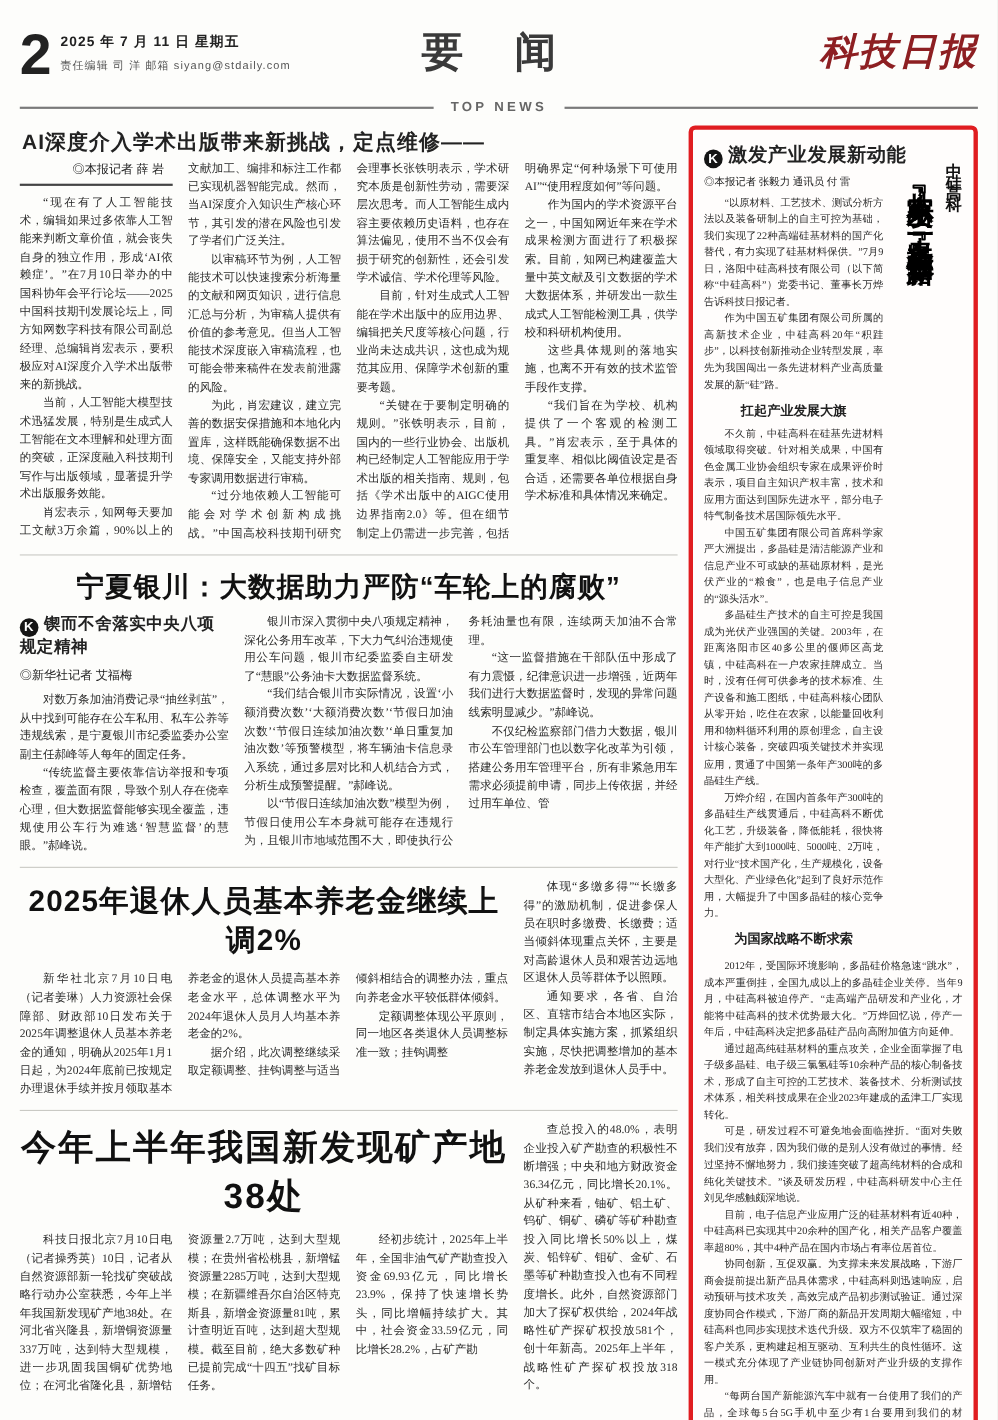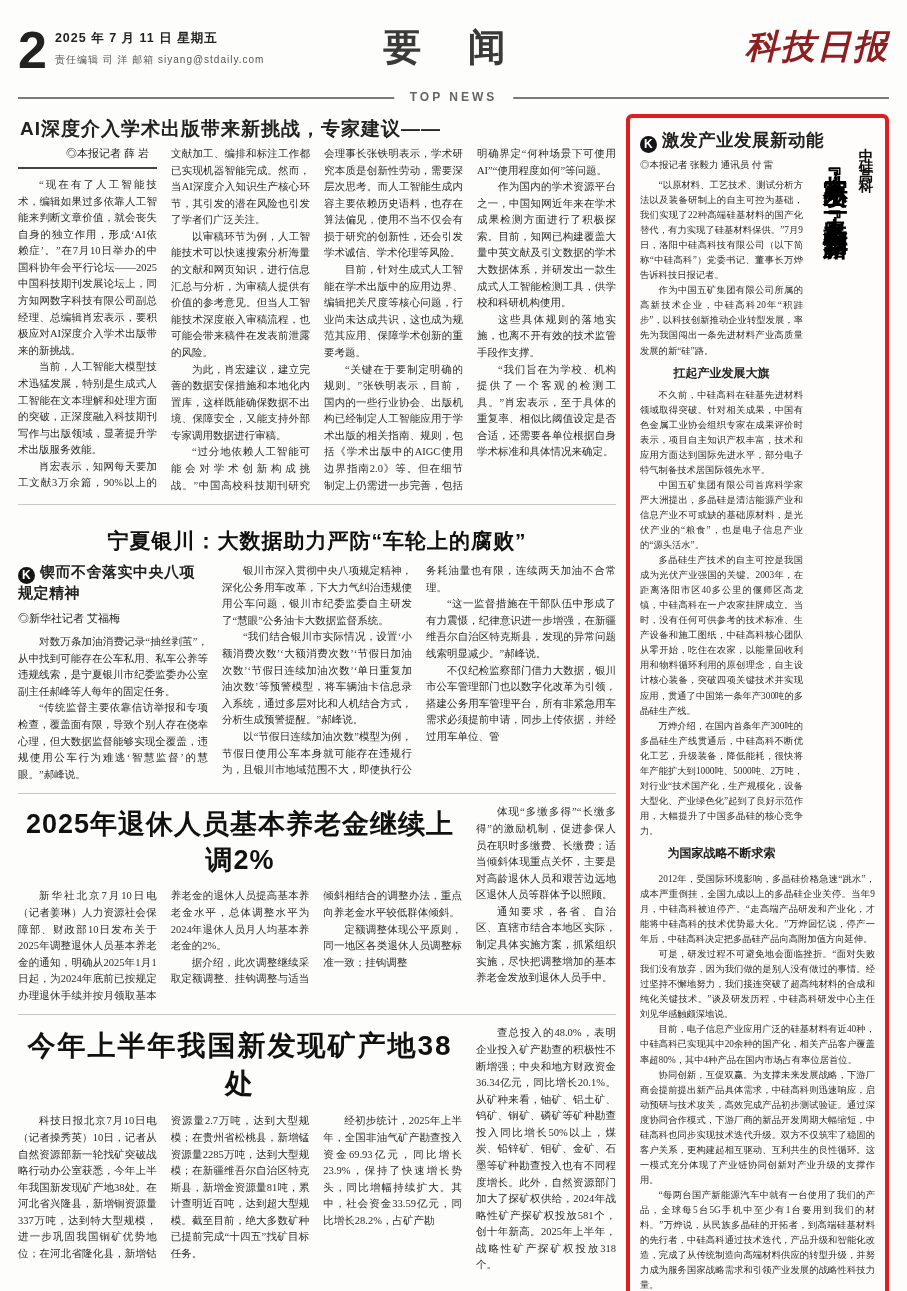--- a/index.html
+++ b/index.html
@@ -97,7 +97,7 @@
     <div class="colL">
 
       <div>
-        <div class="kicker a-kicker">AI深度介入学术出版带来新挑战，专家建议——</div>
+        <div class="kicker a-kicker">AI深度介入学术出版带来新挑战，定点维修——</div>
         <div class="cols cols4">
           <div style="break-inside:avoid;">
             <div class="byline" style="font-family:'Liberation Sans',sans-serif;margin-left:48px;">◎本报记者  薛 岩</div>

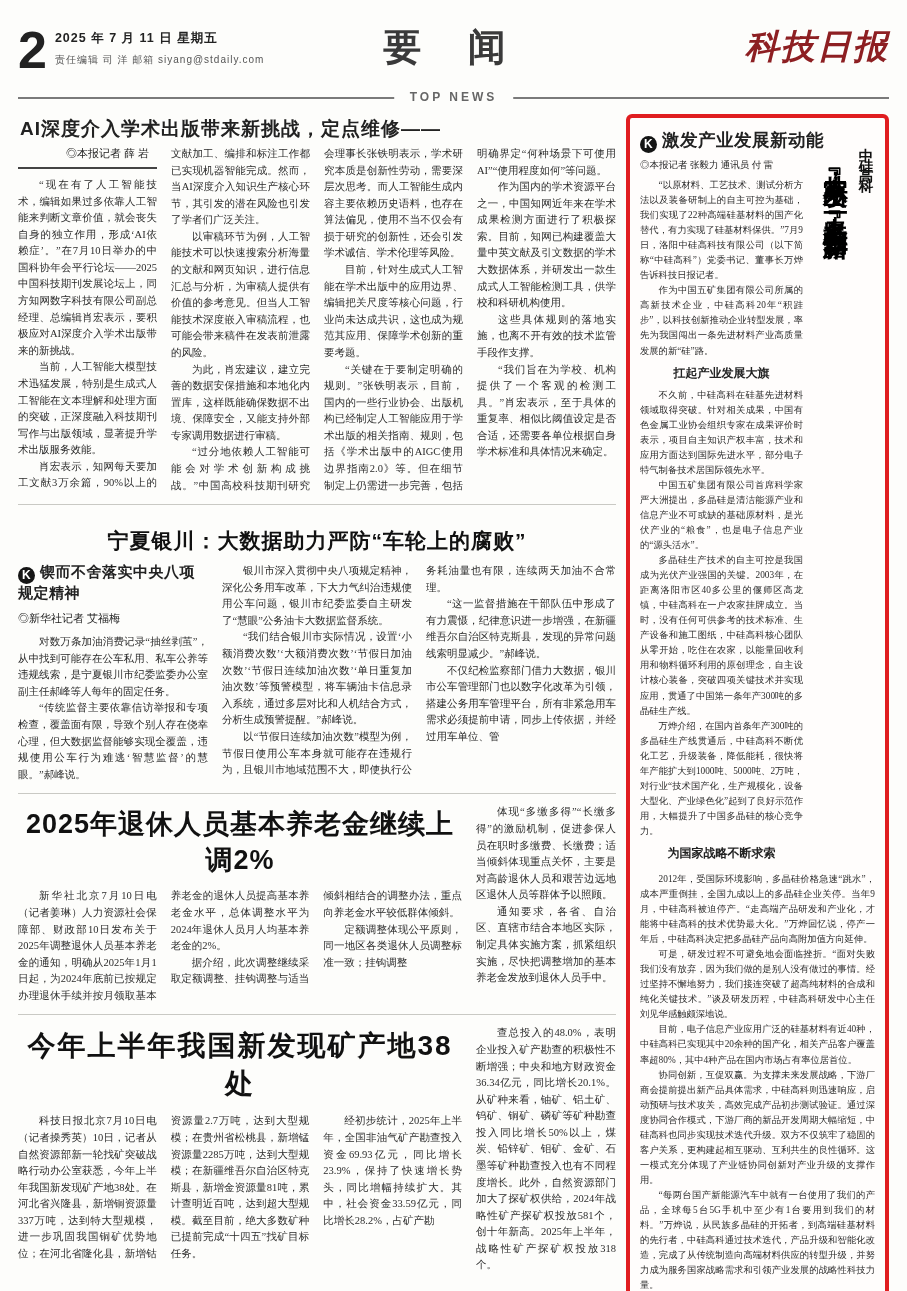--- a/index.html
+++ b/index.html
@@ -49,7 +49,7 @@
   .sidecol { width:140px; flex:none; }
   .sidecol p { font-size:10.5px; line-height:1.58; text-align:justify; text-indent:2em; color:#2b2b2b; }
   
-  .b-headline { font-size:21px; letter-spacing:1px; margin:12px 0 8px 0; }
+  .b-headline { font-size:25px; letter-spacing:1px; margin:2px 0 8px 0; }
   .c-headline { font-size:27px; letter-spacing:1px; margin:2px 0 10px 0; }
   .d-headline { font-size:28px; letter-spacing:2px; margin:2px 0 10px 0; }
   

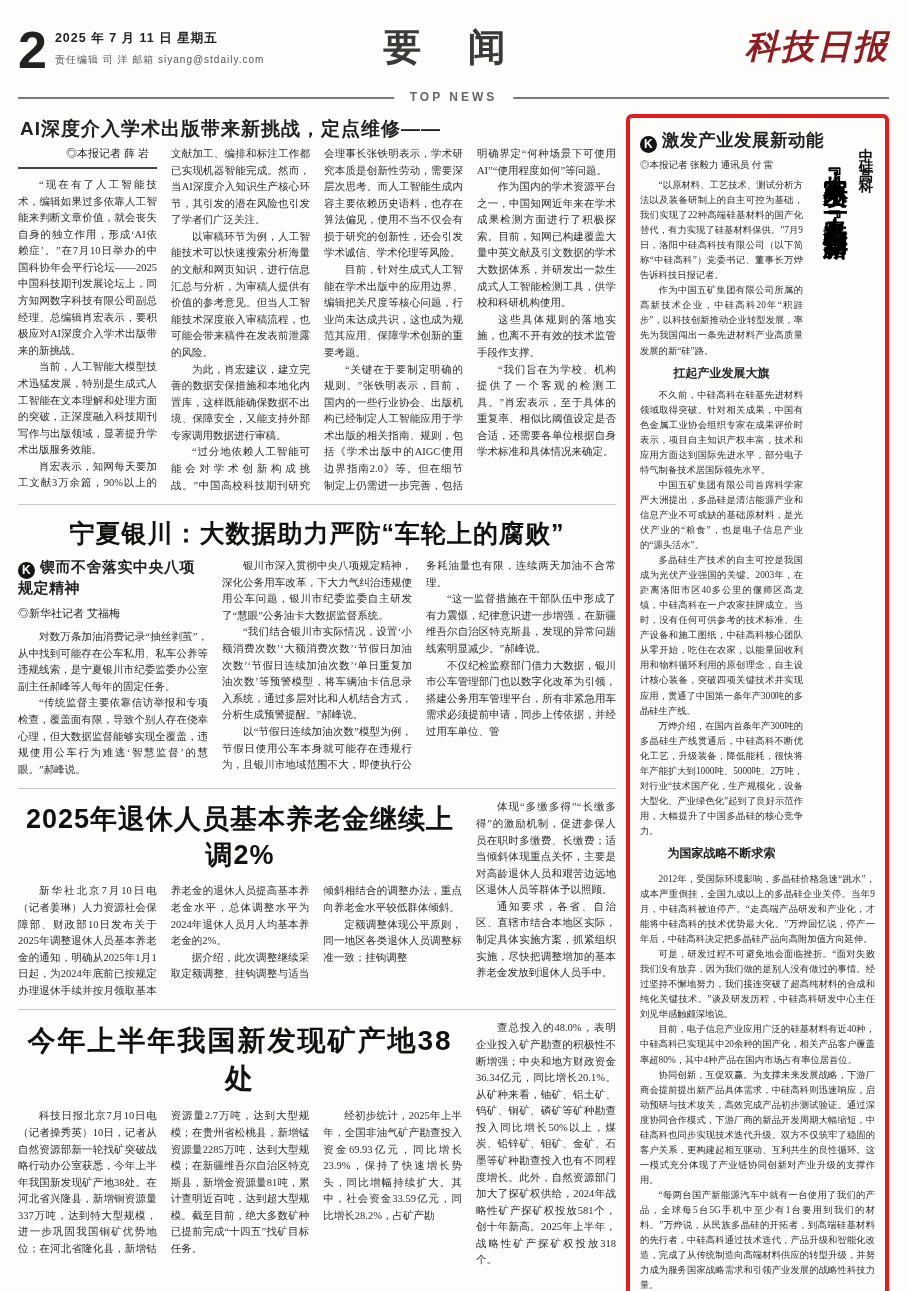--- a/index.html
+++ b/index.html
@@ -136,7 +136,7 @@
                   <p>银川市深入贯彻中央八项规定精神，深化公务用车改革，下大力气纠治违规使用公车问题，银川市纪委监委自主研发了“慧眼”公务油卡大数据监督系统。</p>
                   <p>“我们结合银川市实际情况，设置‘小额消费次数’‘大额消费次数’‘节假日加油次数’‘节假日连续加油次数’‘单日重复加油次数’等预警模型，将车辆油卡信息录入系统，通过多层对比和人机结合方式，分析生成预警提醒。”郝峰说。</p>
                   <p>以“节假日连续加油次数”模型为例，节假日使用公车本身就可能存在违规行为，且银川市地域范围不大，即使执行公务耗油量也有限，连续两天加油不合常理。</p>
-                  <p>“这一监督措施在干部队伍中形成了有力震慑，纪律意识进一步增强，在新疆维吾尔自治区特克斯县，发现的异常问题线索明显减少。”郝峰说。</p>
+                  <p>“这一监督措施在干部队伍中形成了有力震慑，纪律意识进一步增强，近两年我们进行大数据监督时，发现的异常问题线索明显减少。”郝峰说。</p>
                   <p>不仅纪检监察部门借力大数据，银川市公车管理部门也以数字化改革为引领，搭建公务用车管理平台，所有非紧急用车需求必须提前申请，同步上传依据，并经过用车单位、管</p>
                 </div>
             </div>

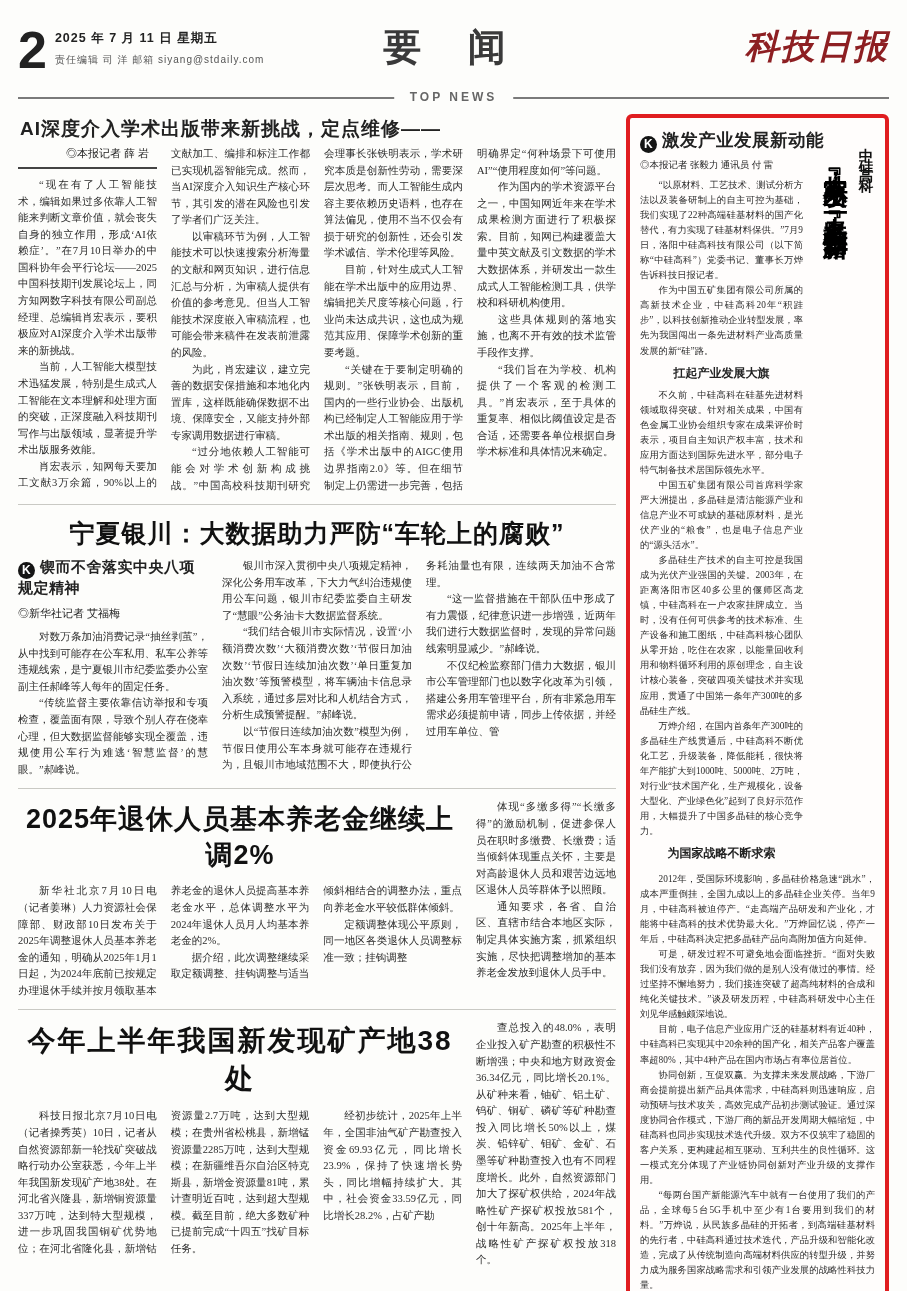--- a/index.html
+++ b/index.html
@@ -209,6 +209,7 @@
         </div>
         <div class="rb-wide">
             <p>2012年，受国际环境影响，多晶硅价格急速“跳水”，成本严重倒挂，全国九成以上的多晶硅企业关停。当年9月，中硅高科被迫停产。“走高端产品研发和产业化，才能将中硅高科的技术优势最大化。”万烨回忆说，停产一年后，中硅高科决定把多晶硅产品向高附加值方向延伸。</p>
+            <p>通过超高纯硅基材料的重点攻关，企业全面掌握了电子级多晶硅、电子级三氯氢硅等10余种产品的核心制备技术，形成了自主可控的工艺技术、装备技术、分析测试技术体系，相关科技成果在企业2023年建成的孟津工厂实现转化。</p>
             <p>可是，研发过程不可避免地会面临挫折。“面对失败我们没有放弃，因为我们做的是别人没有做过的事情。经过坚持不懈地努力，我们接连突破了超高纯材料的合成和纯化关键技术。”谈及研发历程，中硅高科研发中心主任刘见华感触颇深地说。</p>
             <p>目前，电子信息产业应用广泛的硅基材料有近40种，中硅高科已实现其中20余种的国产化，相关产品客户覆盖率超80%，其中4种产品在国内市场占有率位居首位。</p>
             <p>协同创新，互促双赢。为支撑未来发展战略，下游厂商会提前提出新产品具体需求，中硅高科则迅速响应，启动预研与技术攻关，高效完成产品初步测试验证。通过深度协同合作模式，下游厂商的新品开发周期大幅缩短，中硅高科也同步实现技术迭代升级。双方不仅筑牢了稳固的客户关系，更构建起相互驱动、互利共生的良性循环。这一模式充分体现了产业链协同创新对产业升级的支撑作用。</p>

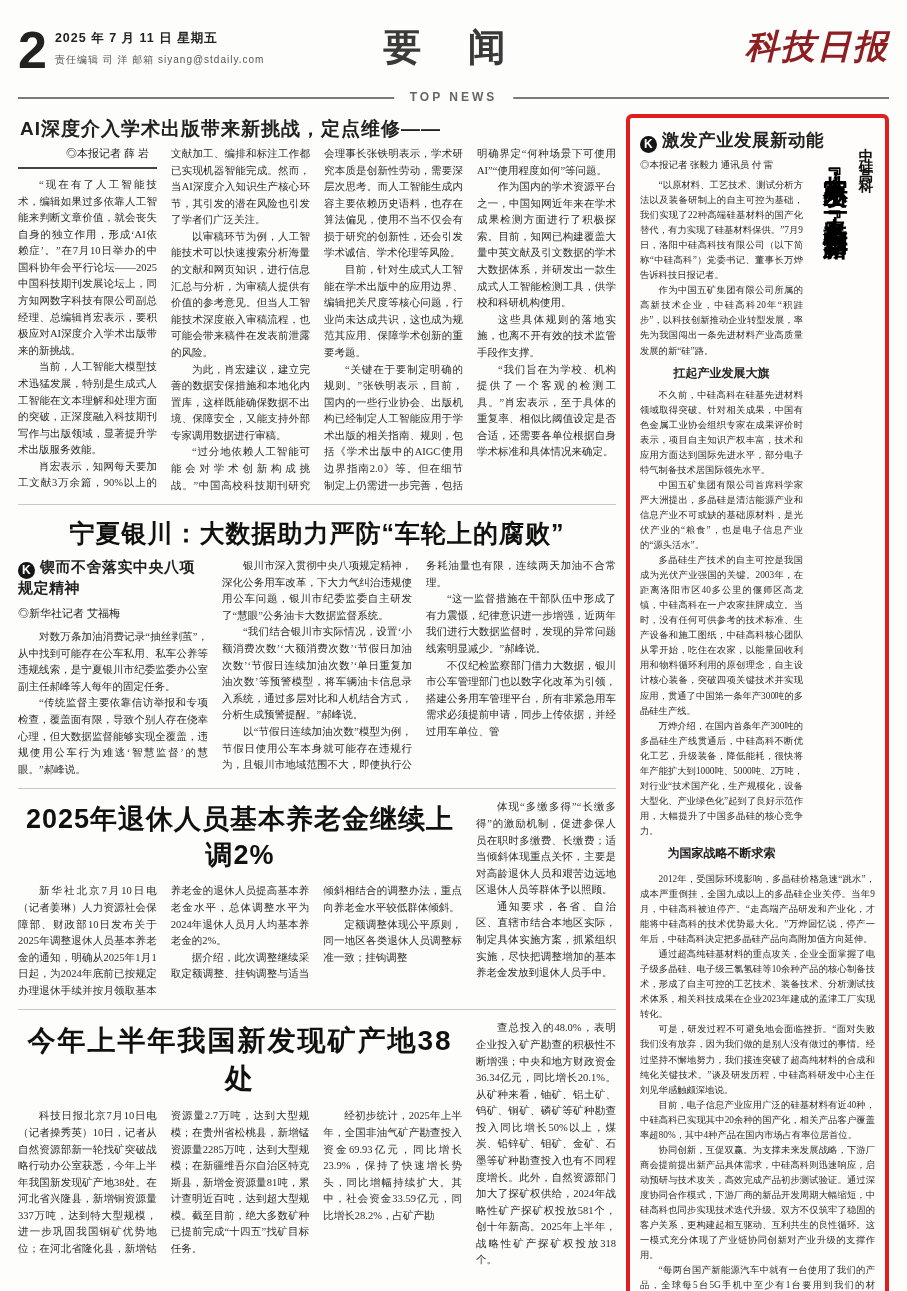--- a/index.html
+++ b/index.html
@@ -51,7 +51,7 @@
   
   .b-headline { font-size:25px; letter-spacing:1px; margin:2px 0 8px 0; }
   .c-headline { font-size:27px; letter-spacing:1px; margin:2px 0 10px 0; }
-  .d-headline { font-size:28px; letter-spacing:2px; margin:2px 0 10px 0; }
+  .d-headline { font-size:32px; letter-spacing:2px; margin:2px 0 10px 0; }
   
   .redbox { border:4px solid #e01d20; border-radius:6px; padding:10px 10px 8px 10px; background:#fffdfc; }
   .rb-flex { display:flex; }

